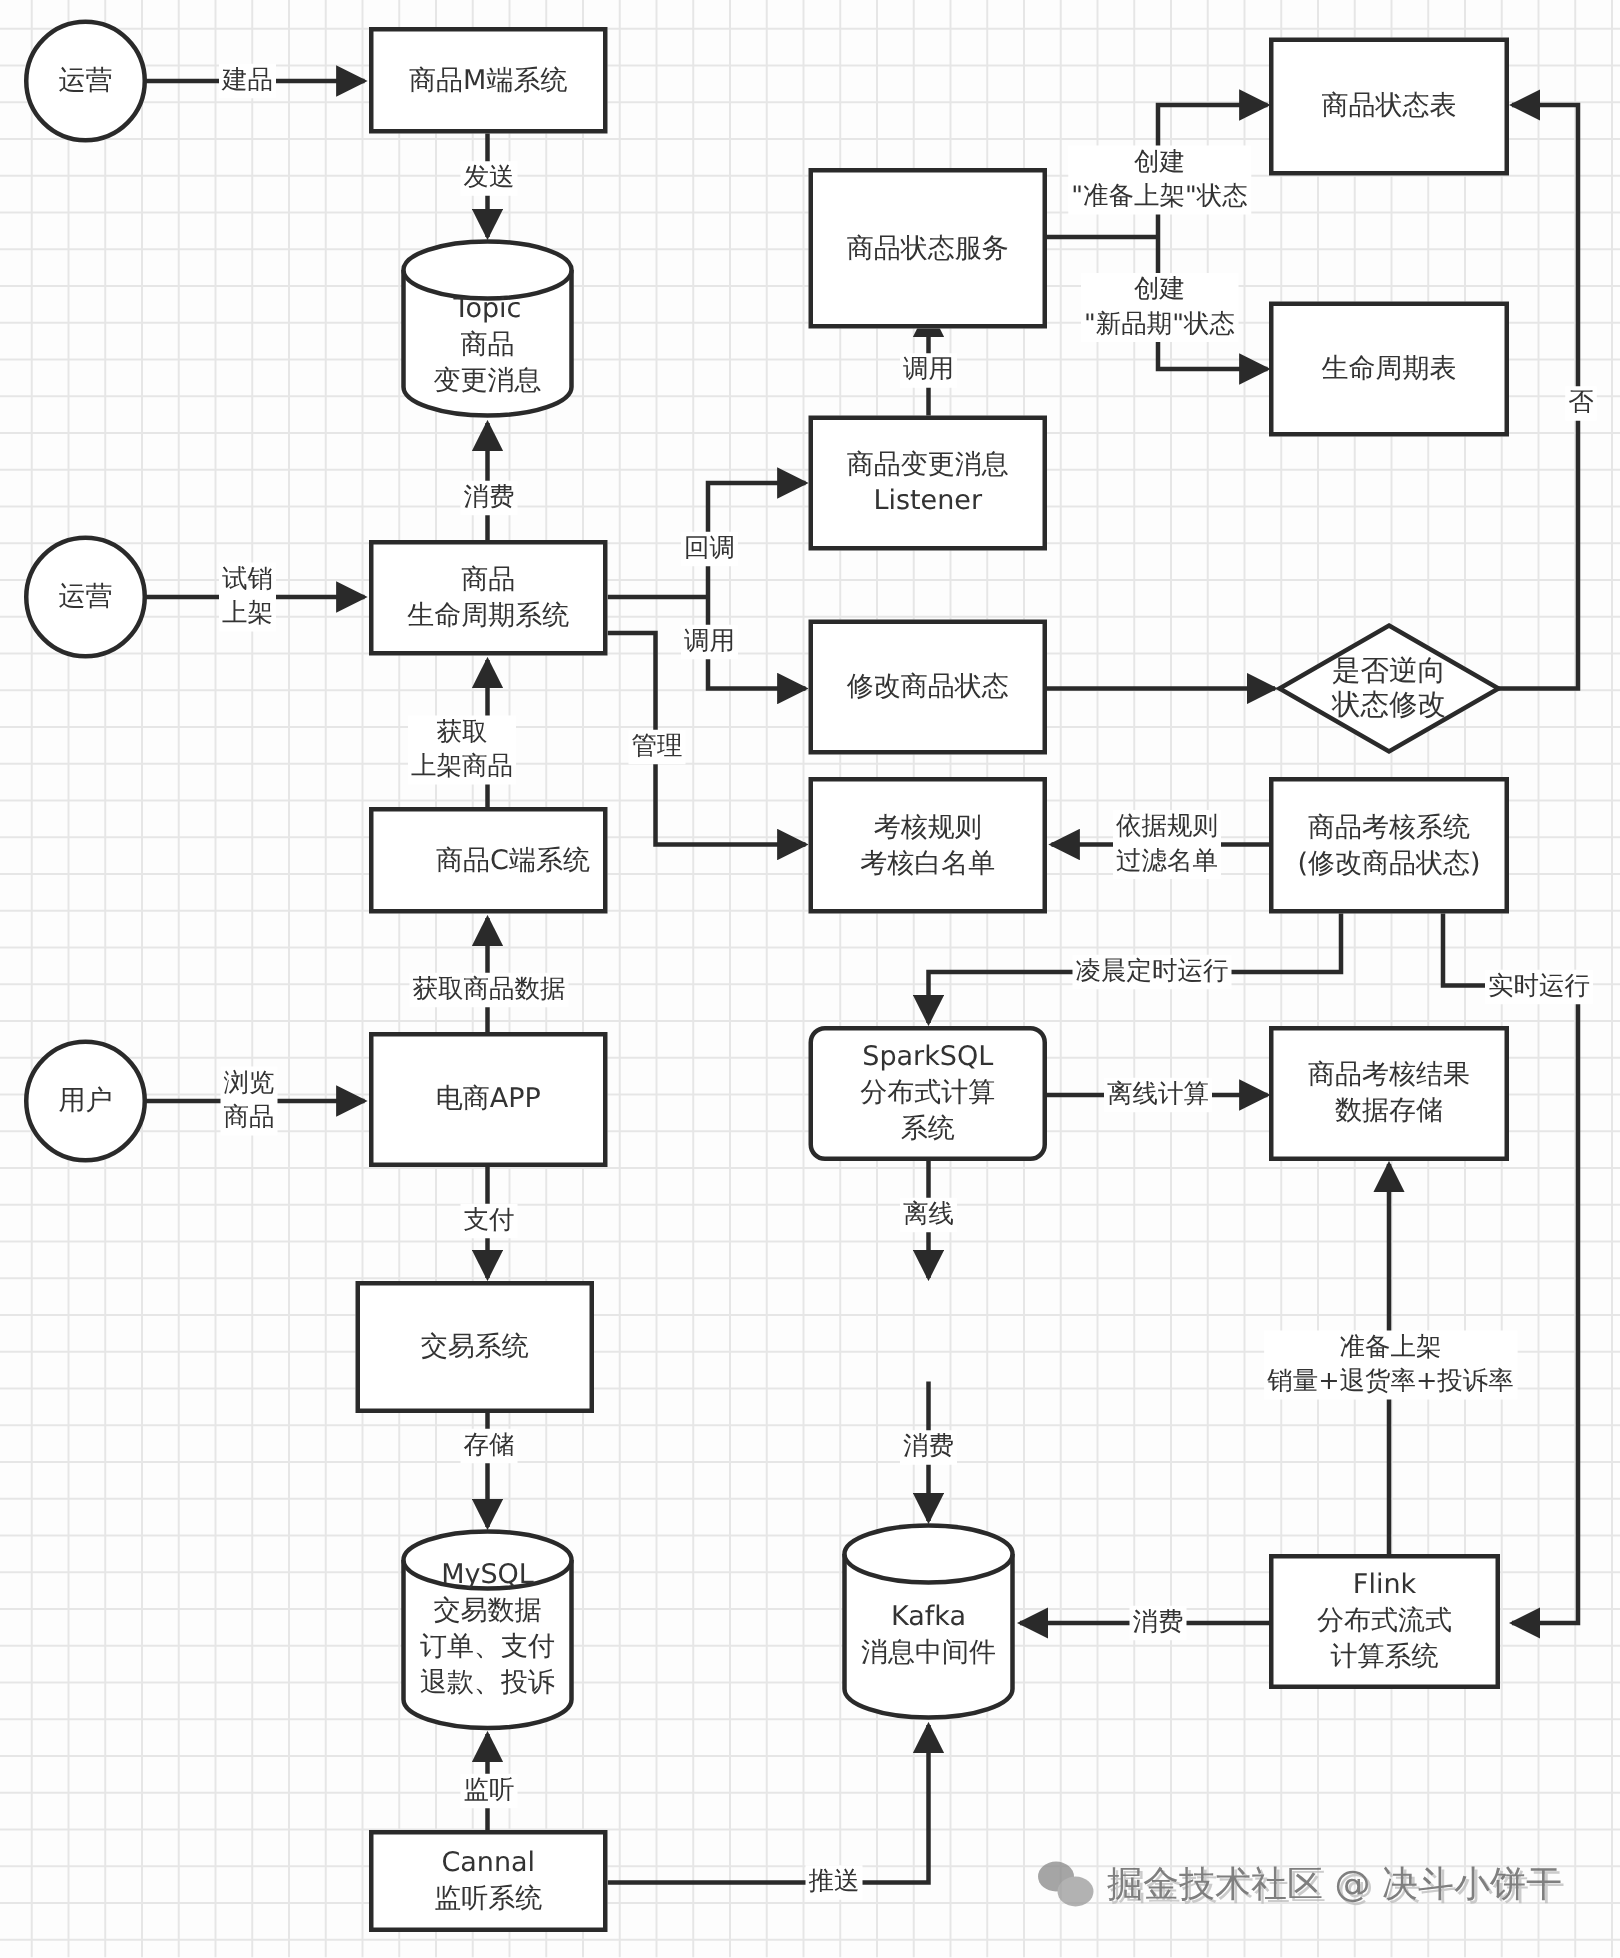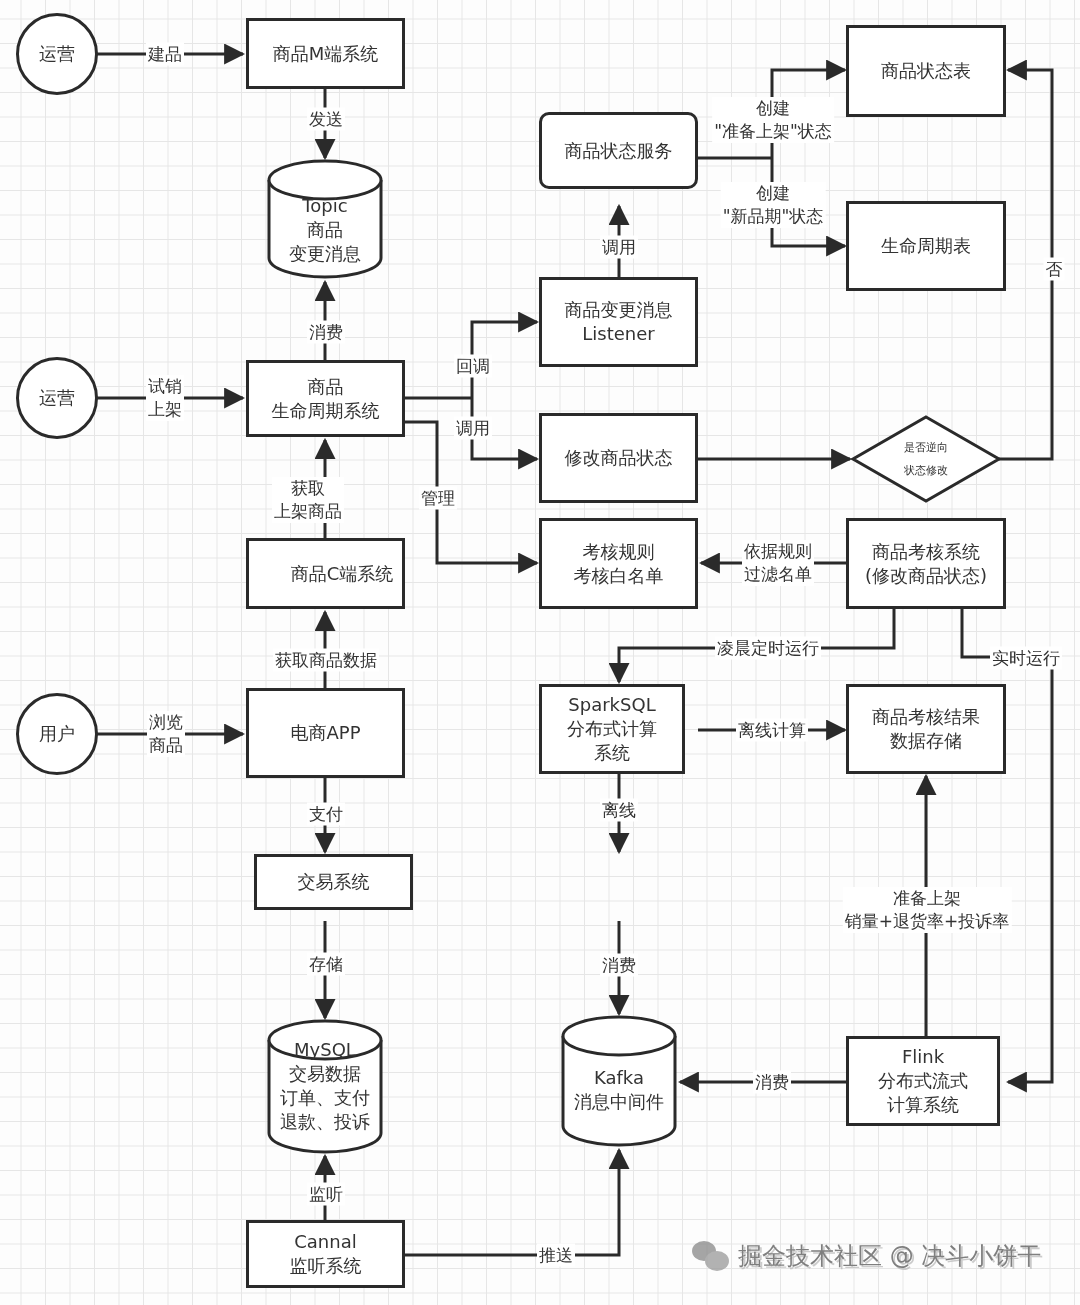--- a/index.html
+++ b/index.html
@@ -99,7 +99,7 @@
   <div class="node box" style="left:246px;top:1220px;width:159px;height:68px;"><span>Cannal
 监听系统</span></div>
 
-  <div class="node box" style="left:539px;top:112px;width:159px;height:77px;border-radius:10px;"><span>商品状态服务</span></div>
+  <div class="node box" style="left:539px;top:112px;width:159px;height:107px;"><span>商品状态服务</span></div>
   <div class="node box" style="left:539px;top:277px;width:159px;height:90px;"><span>商品变更消息
 Listener</span></div>
   <div class="node box" style="left:539px;top:413px;width:159px;height:90px;"><span>修改商品状态</span></div>

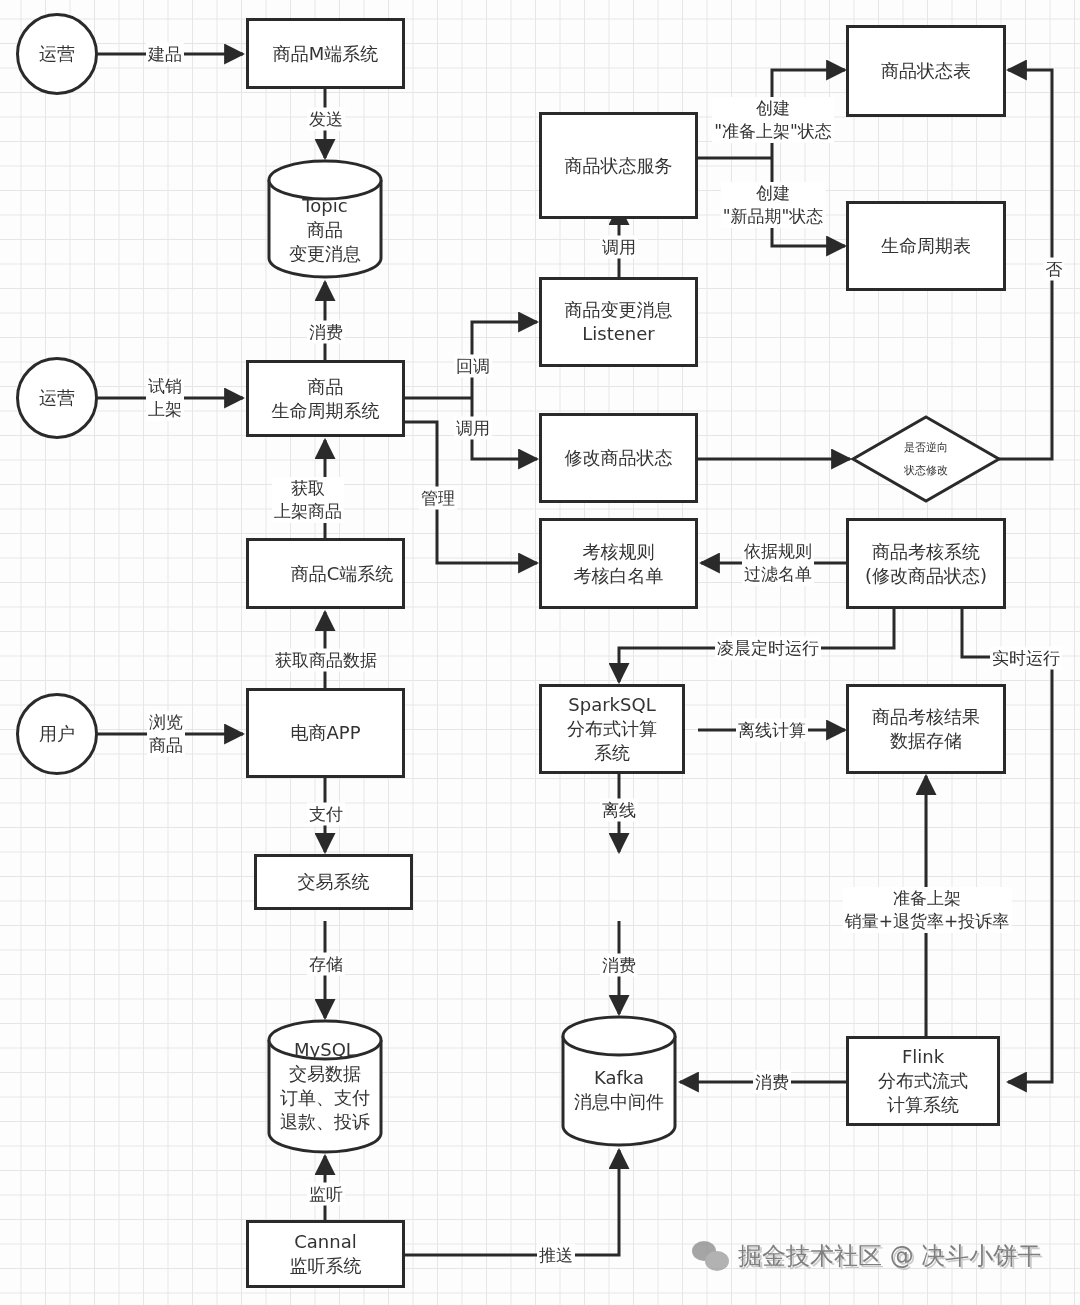--- a/index.html
+++ b/index.html
@@ -113,7 +113,7 @@
 
   <div class="node box" style="left:846px;top:25px;width:160px;height:92px;"><span>商品状态表</span></div>
   <div class="node box" style="left:846px;top:201px;width:160px;height:90px;"><span>生命周期表</span></div>
-  <div class="node diamond" style="left:853px;top:417px;width:146px;height:84px;font-size:11px;line-height:23px;text-align:right;"><span>是否逆向
+  <div class="node diamond" style="left:853px;top:417px;width:146px;height:84px;font-size:19px;line-height:23px;text-align:right;"><span>是否逆向
 状态修改</span></div>
   <div class="node box" style="left:846px;top:518px;width:160px;height:91px;"><span>商品考核系统
 (修改商品状态)</span></div>

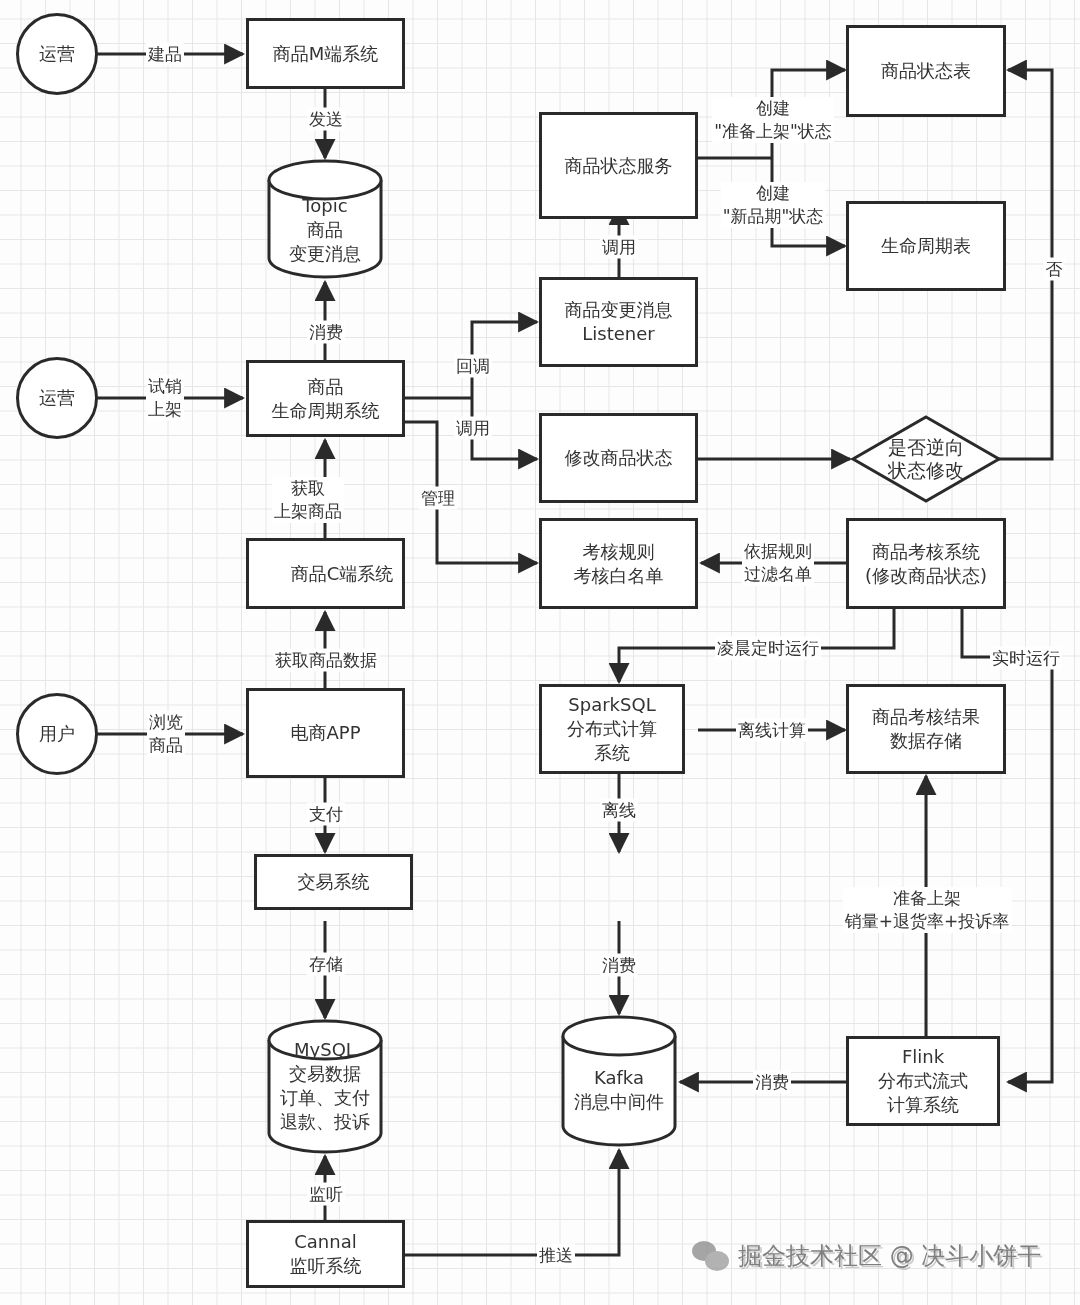--- a/index.html
+++ b/index.html
@@ -105,7 +105,7 @@
   <div class="node box" style="left:539px;top:413px;width:159px;height:90px;"><span>修改商品状态</span></div>
   <div class="node box" style="left:539px;top:518px;width:159px;height:91px;"><span>考核规则
 考核白名单</span></div>
-  <div class="node box" style="left:539px;top:684px;width:146px;height:90px;"><span>SparkSQL
+  <div class="node box" style="left:539px;top:684px;width:159px;height:90px;border-radius:11px;"><span>SparkSQL
 分布式计算
 系统</span></div>
   <div class="node cyl" style="left:563px;top:1050px;width:112px;height:80px;"><span>Kafka

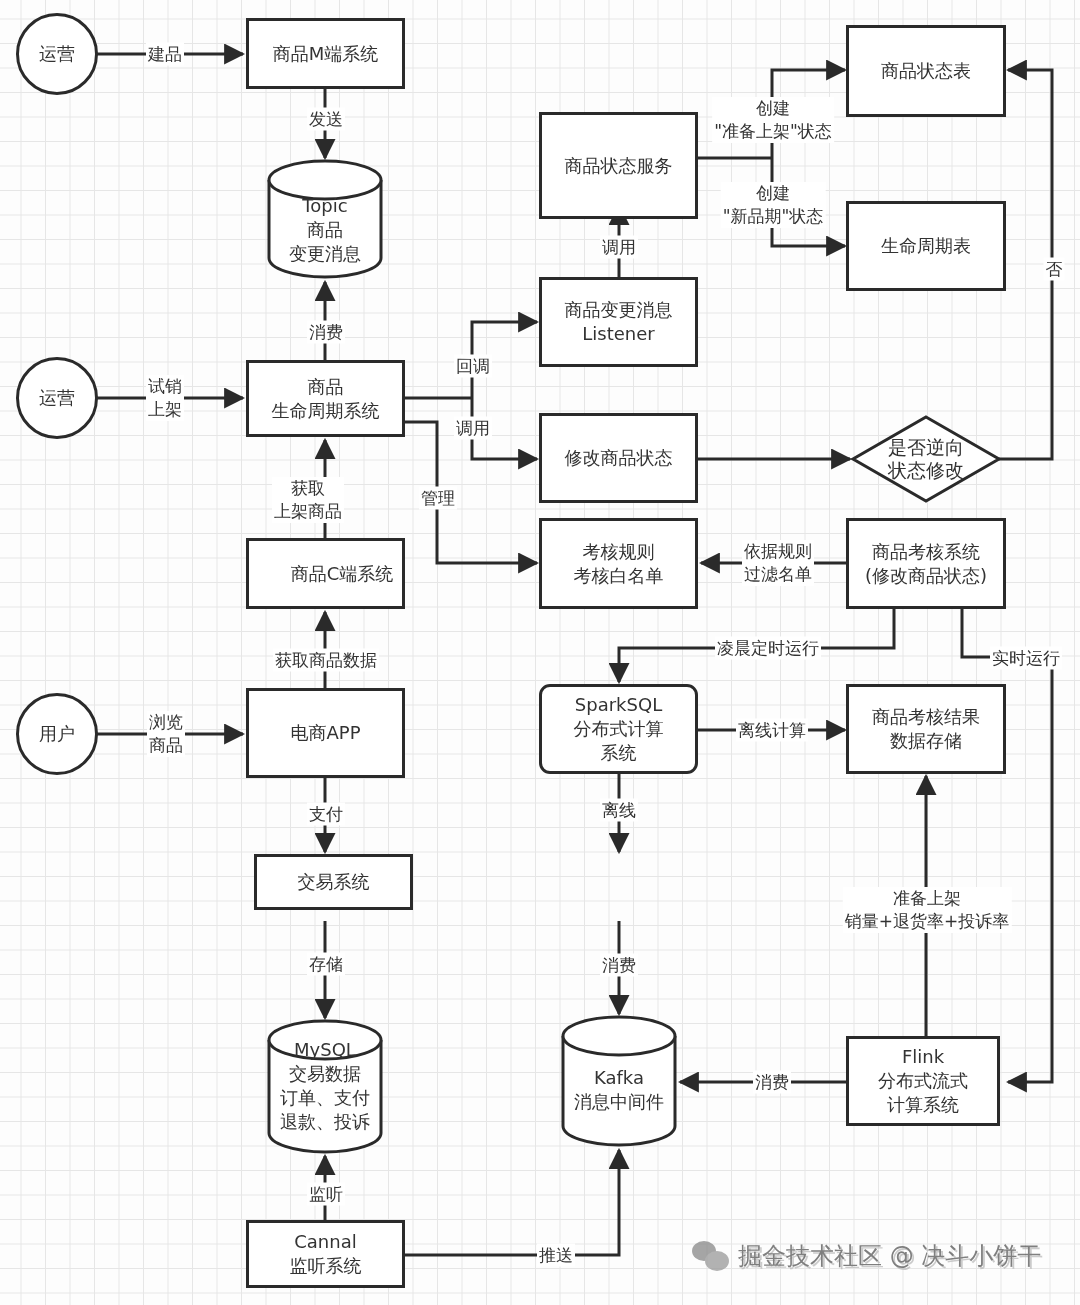--- a/index.html
+++ b/index.html
@@ -91,7 +91,7 @@
 生命周期系统</span></div>
   <div class="node box" style="left:246px;top:538px;width:159px;height:71px;padding-left:33px;"><span>商品C端系统</span></div>
   <div class="node box" style="left:246px;top:688px;width:159px;height:90px;"><span>电商APP</span></div>
-  <div class="node box" style="left:254px;top:854px;width:159px;height:56px;"><span>交易系统</span></div>
+  <div class="node box" style="left:237px;top:854px;width:159px;height:88px;"><span>交易系统</span></div>
   <div class="node cyl" style="left:269px;top:1036px;width:112px;height:100px;"><span>MySQL
 交易数据
 订单、支付

